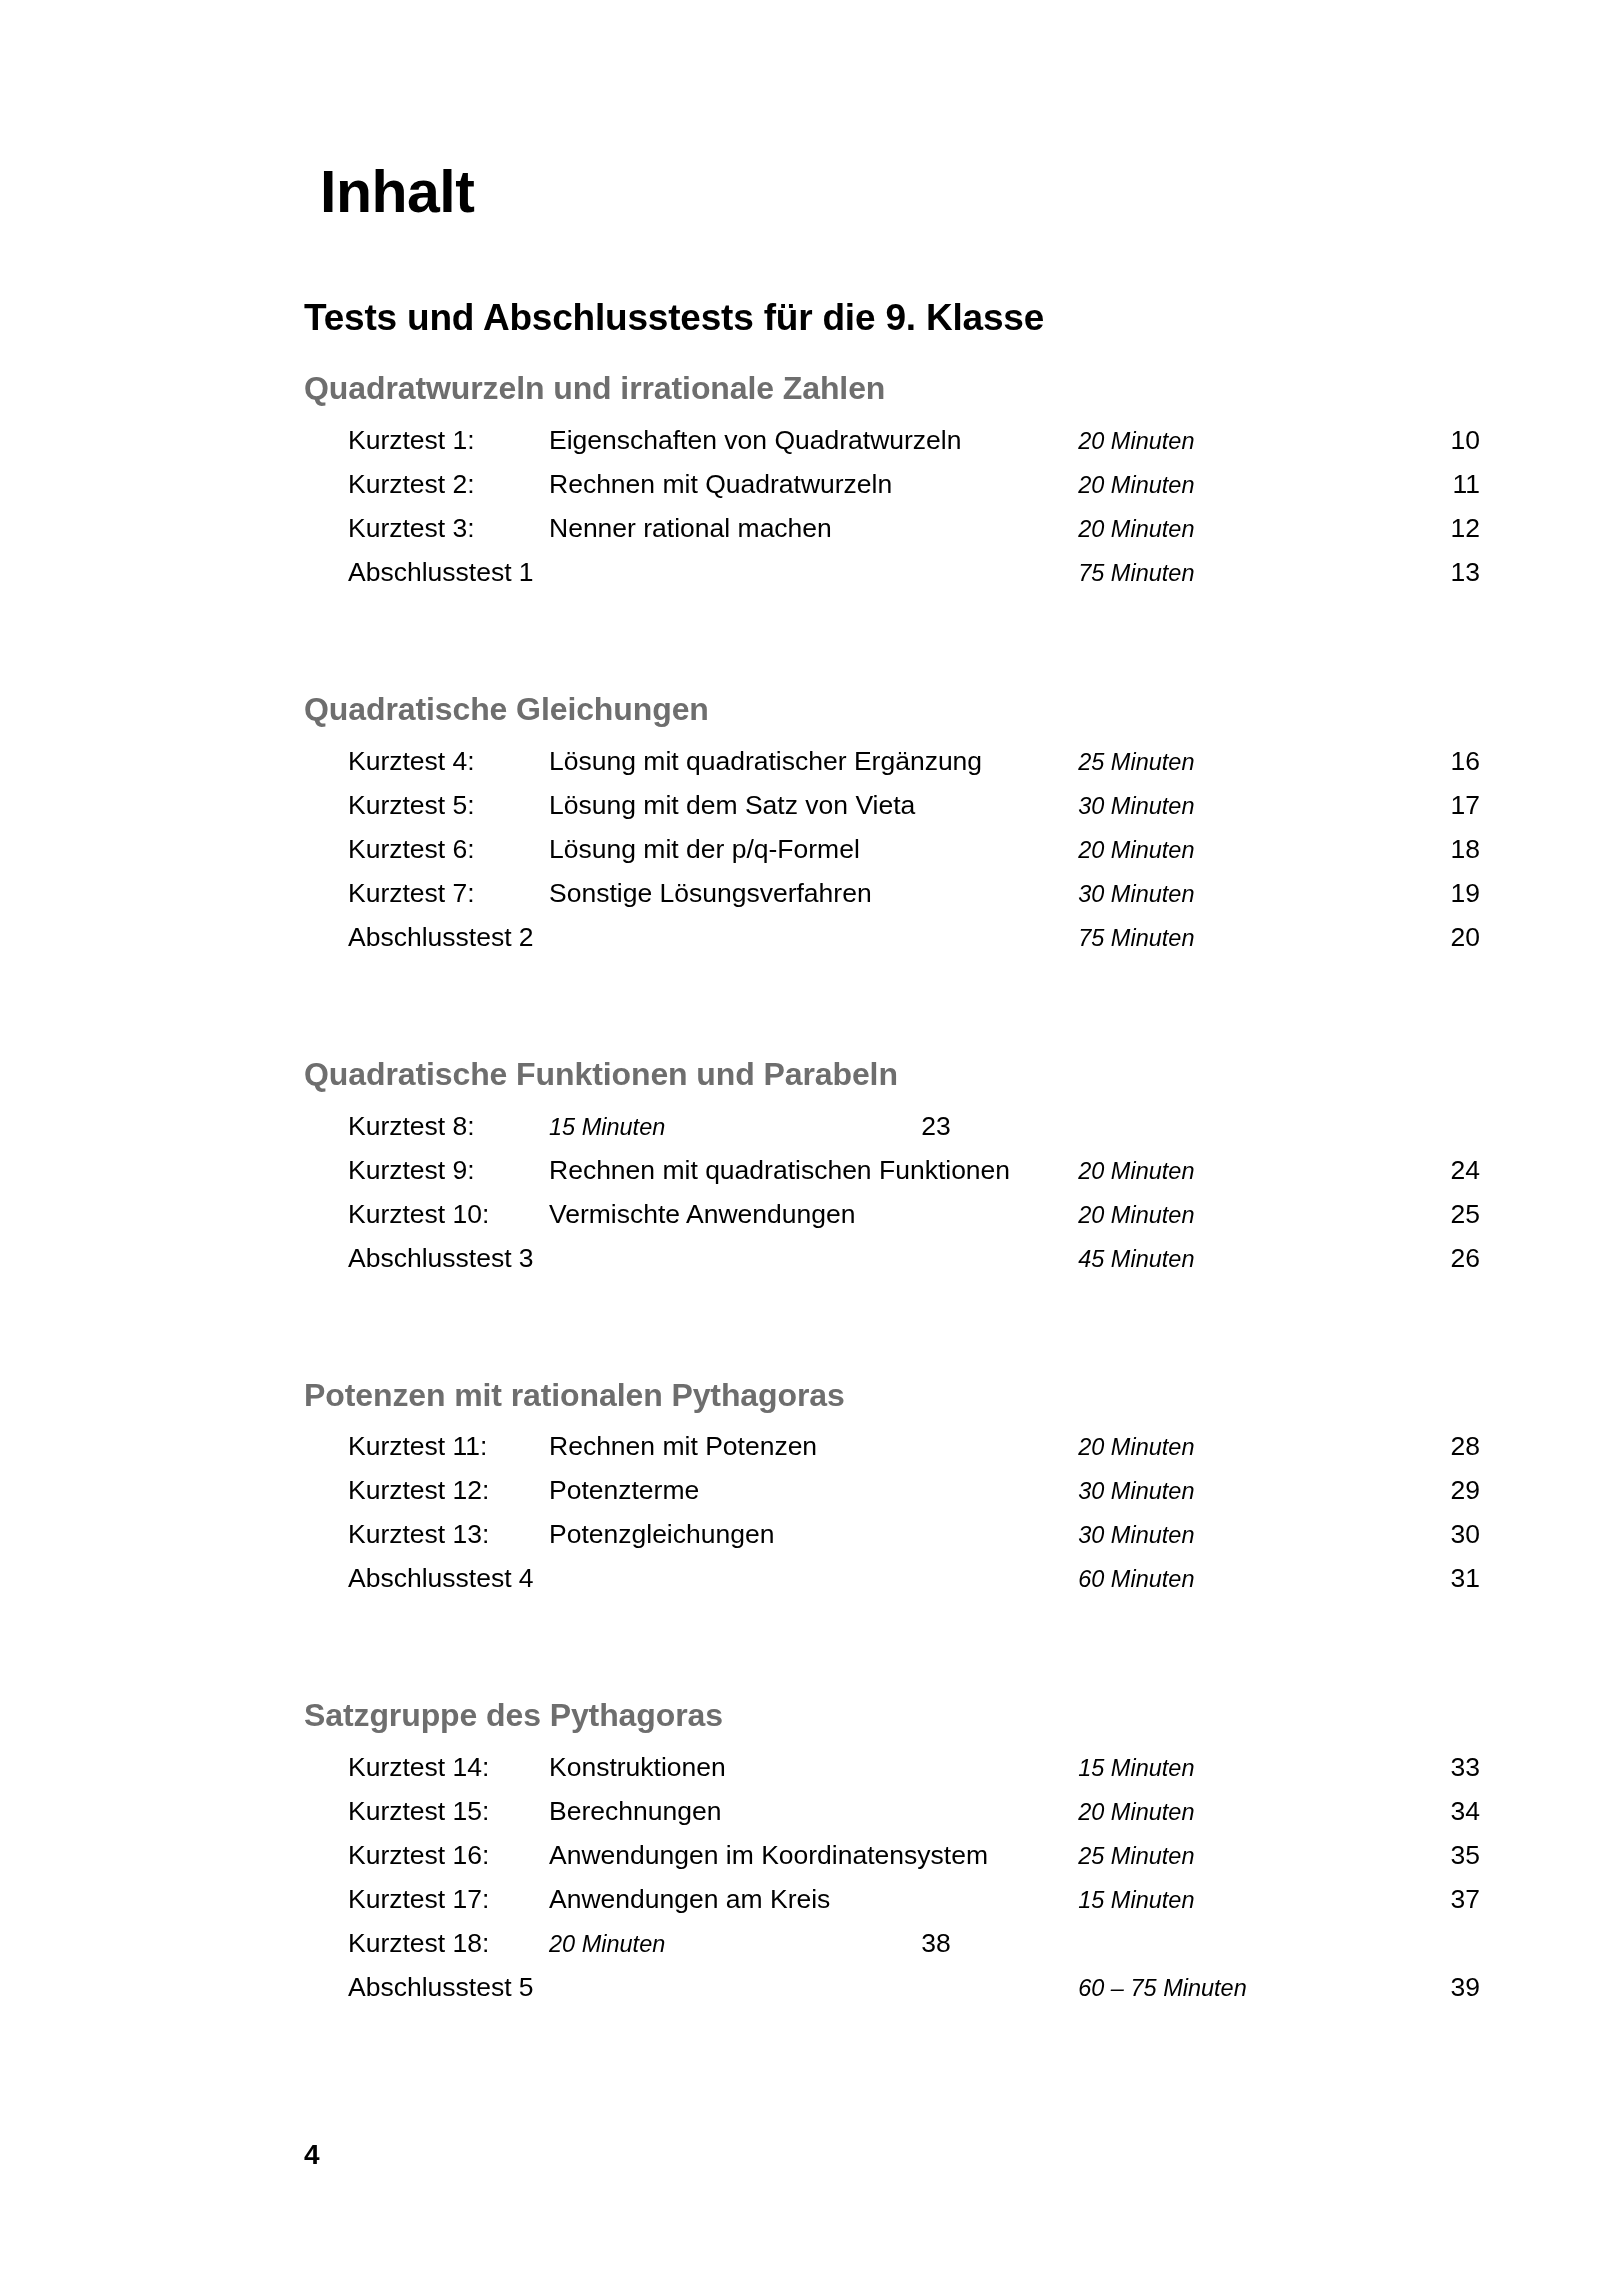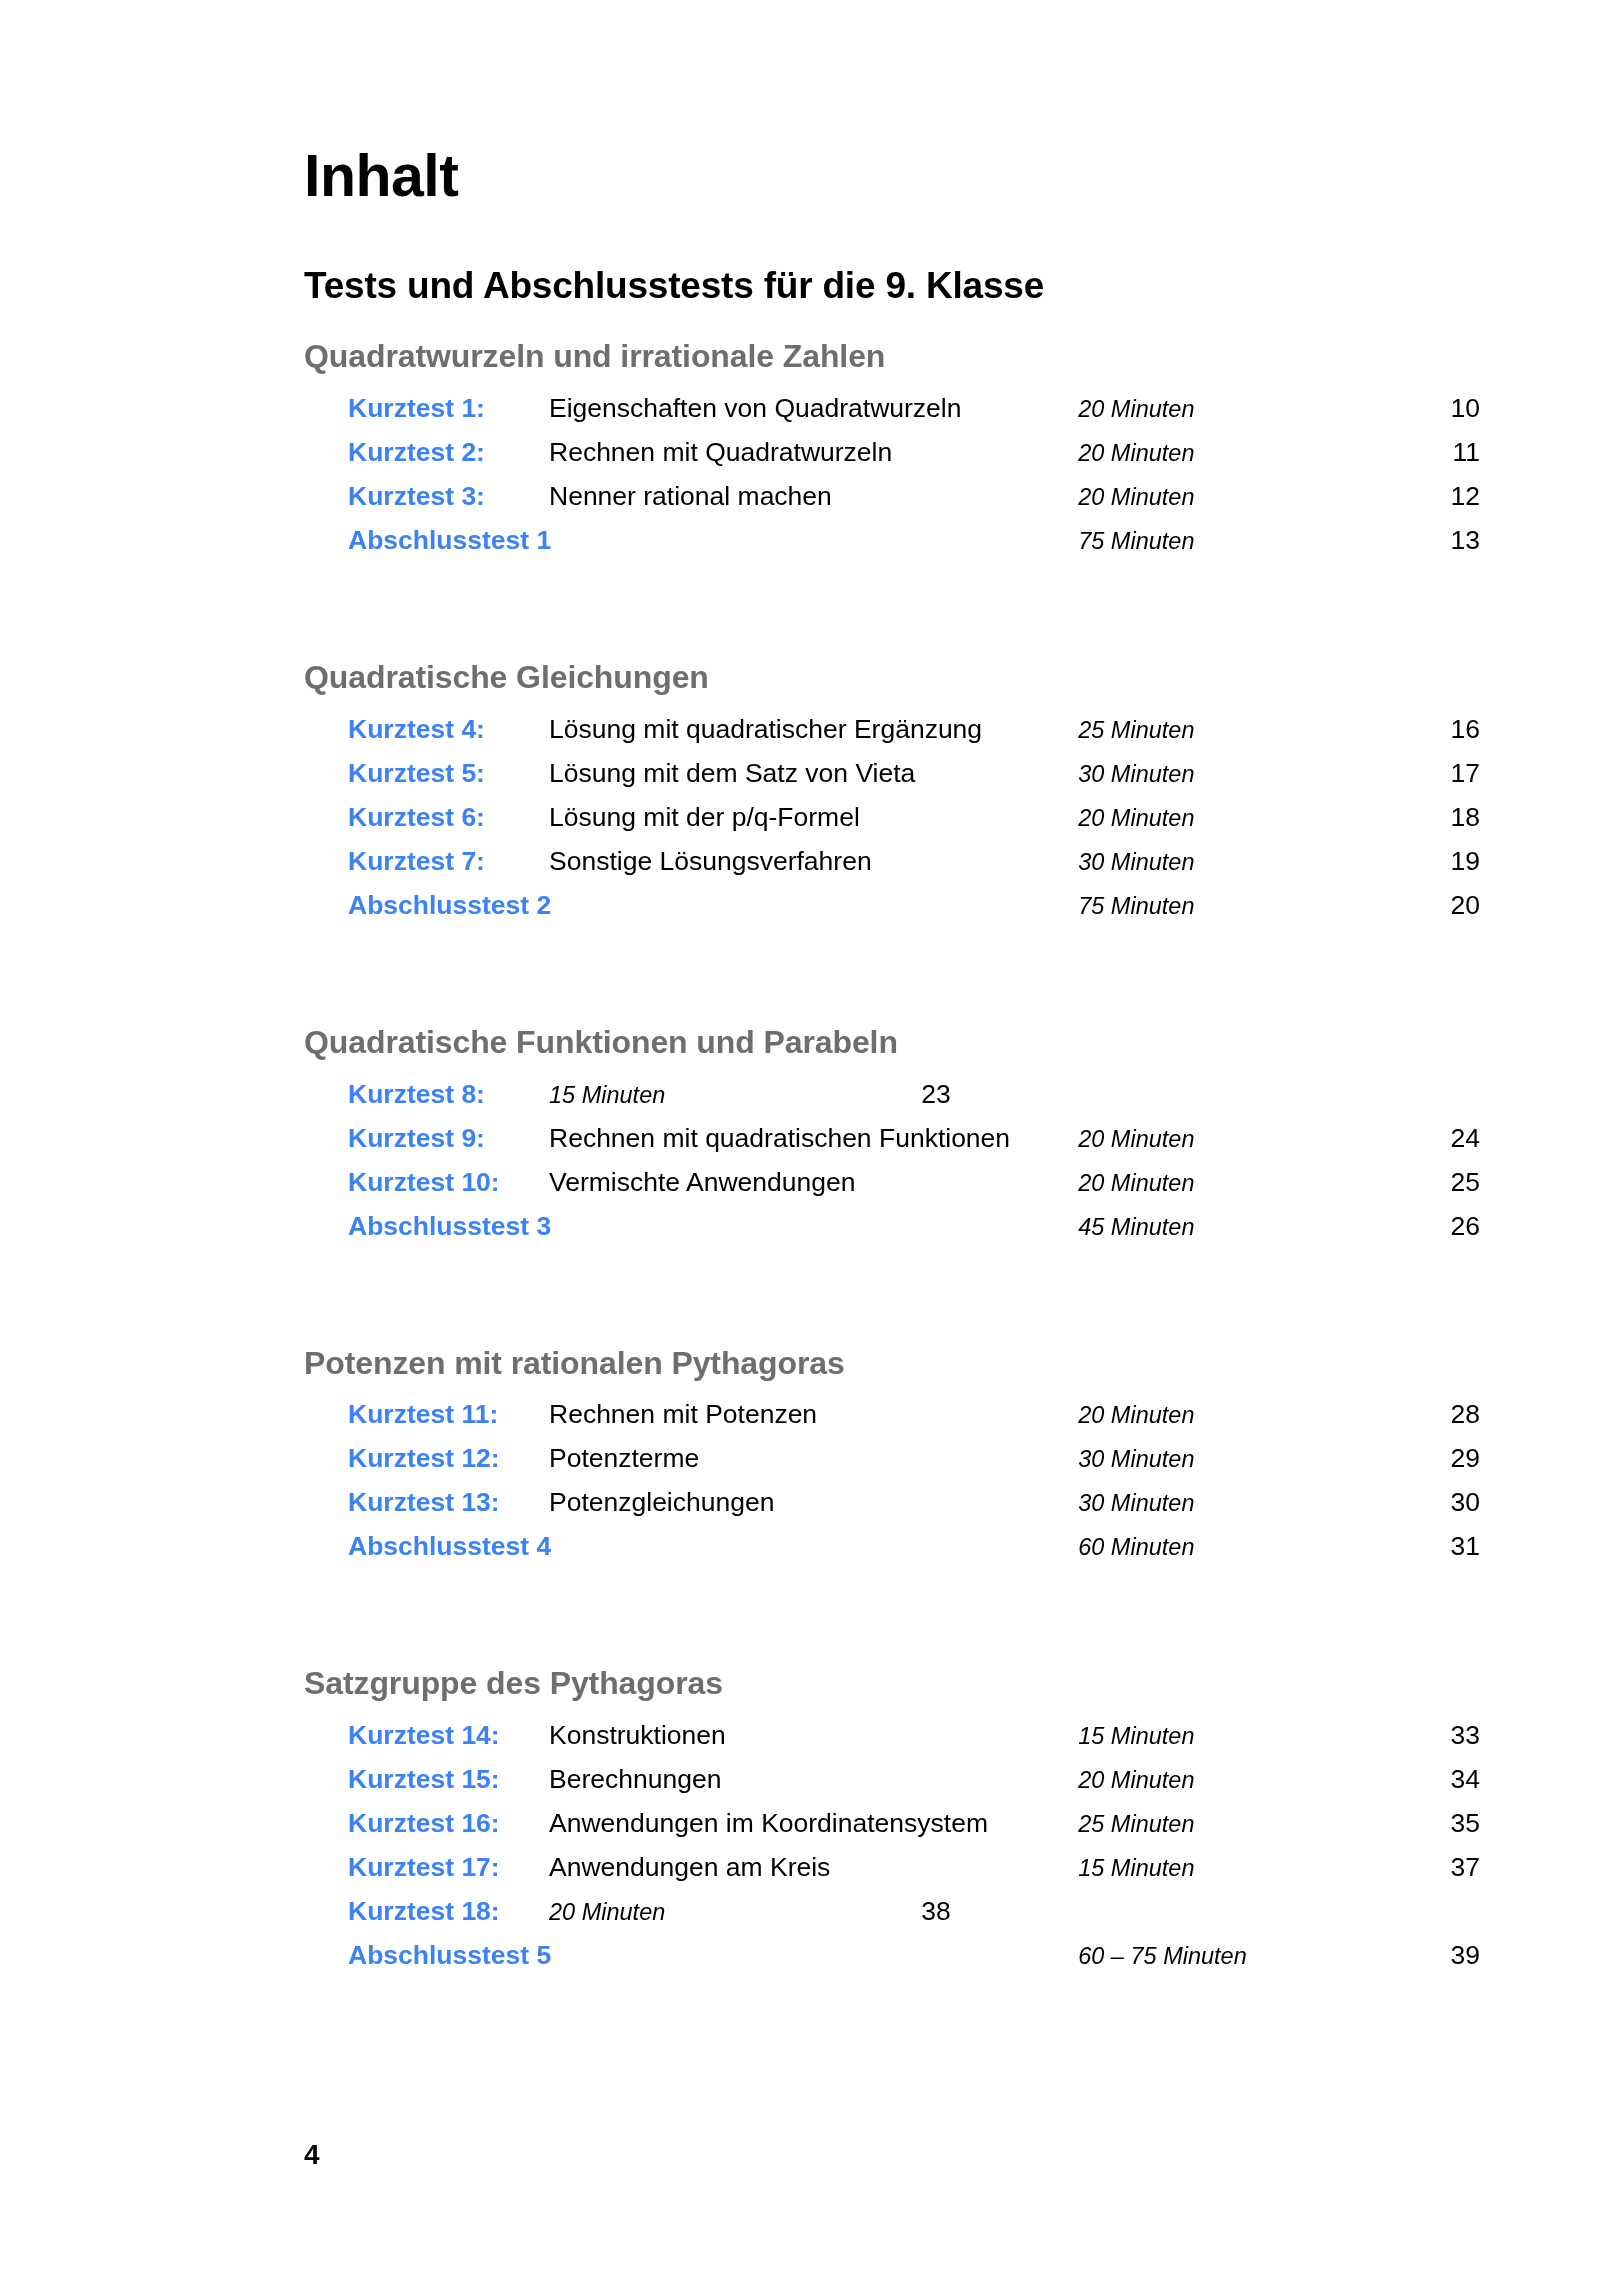--- a/index.html
+++ b/index.html
@@ -31,7 +31,7 @@
     font-size: 59px;
     font-weight: 700;
     letter-spacing: -0.5px;
-    margin: 0;
+    margin: 16px;
     padding-top: 147px;
     line-height: 1;
     color: #000;

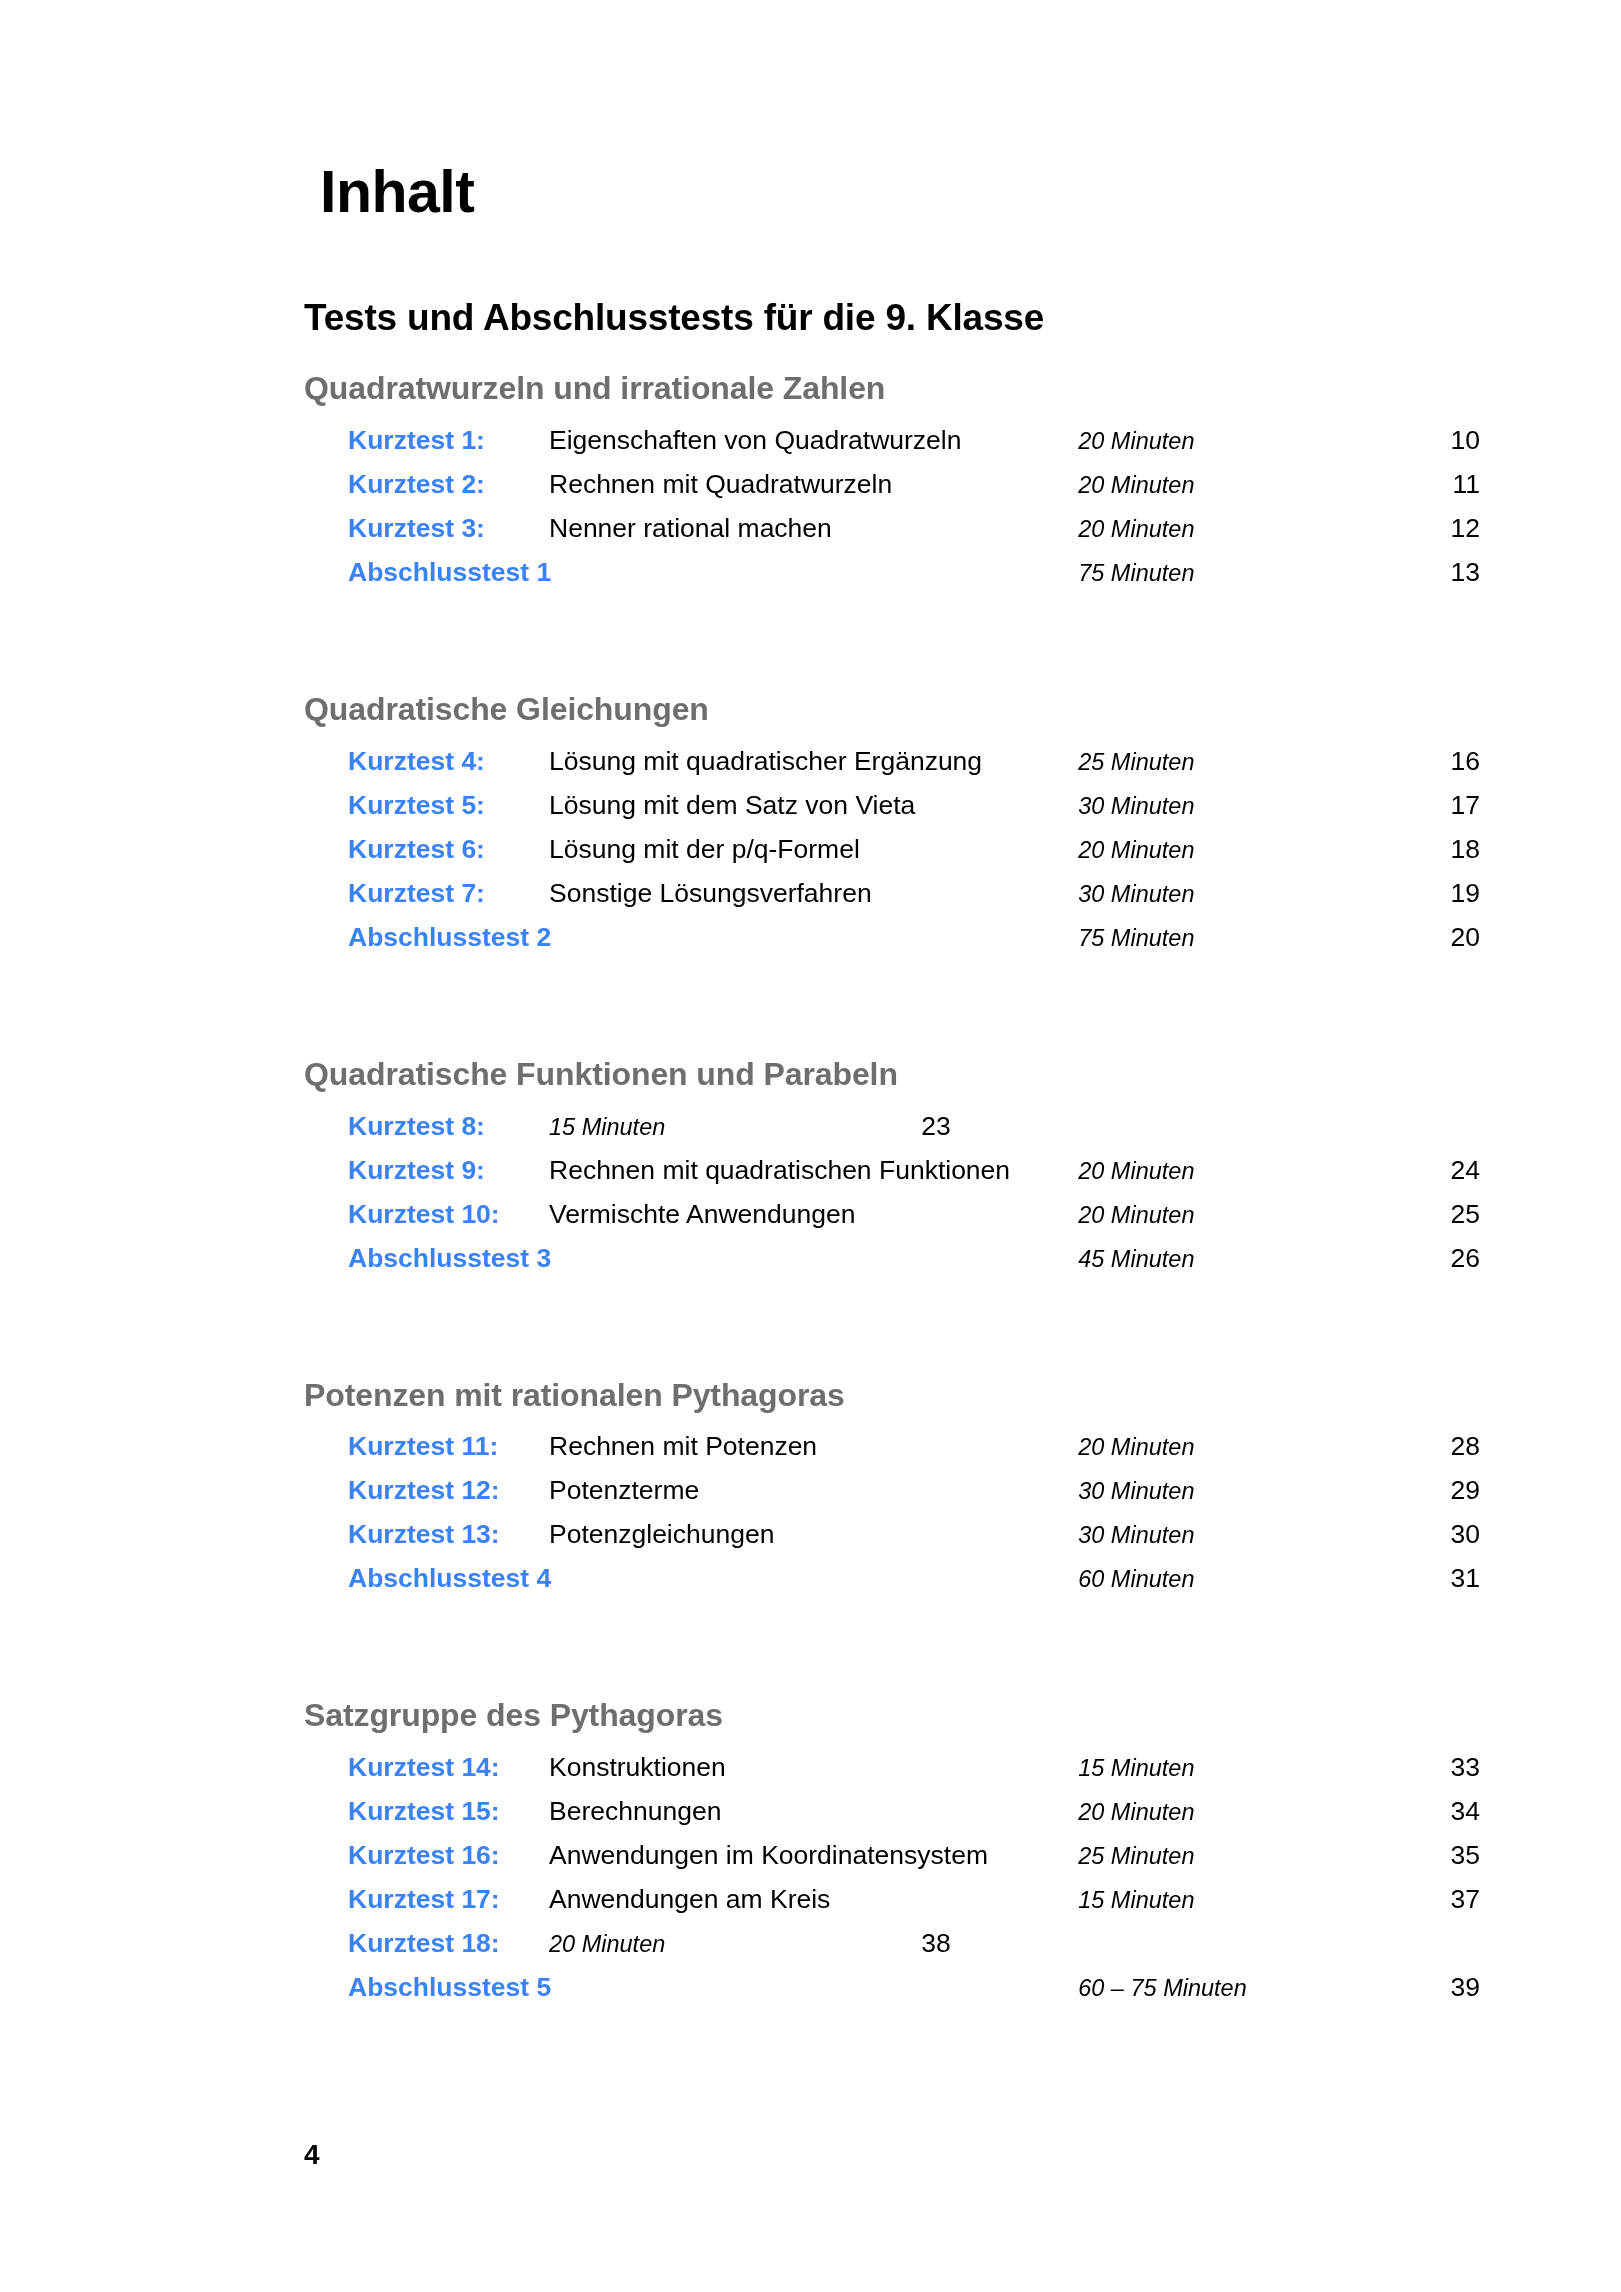--- a/index.html
+++ b/index.html
@@ -79,8 +79,8 @@
     flex: 0 0 auto;
     width: 201px;
     font-size: 26.5px;
-    font-weight: 700;
-    color: #3b82f6;
+    font-weight: 400;
+    color: #000000;
     white-space: nowrap;
   }
   .entry-desc {

